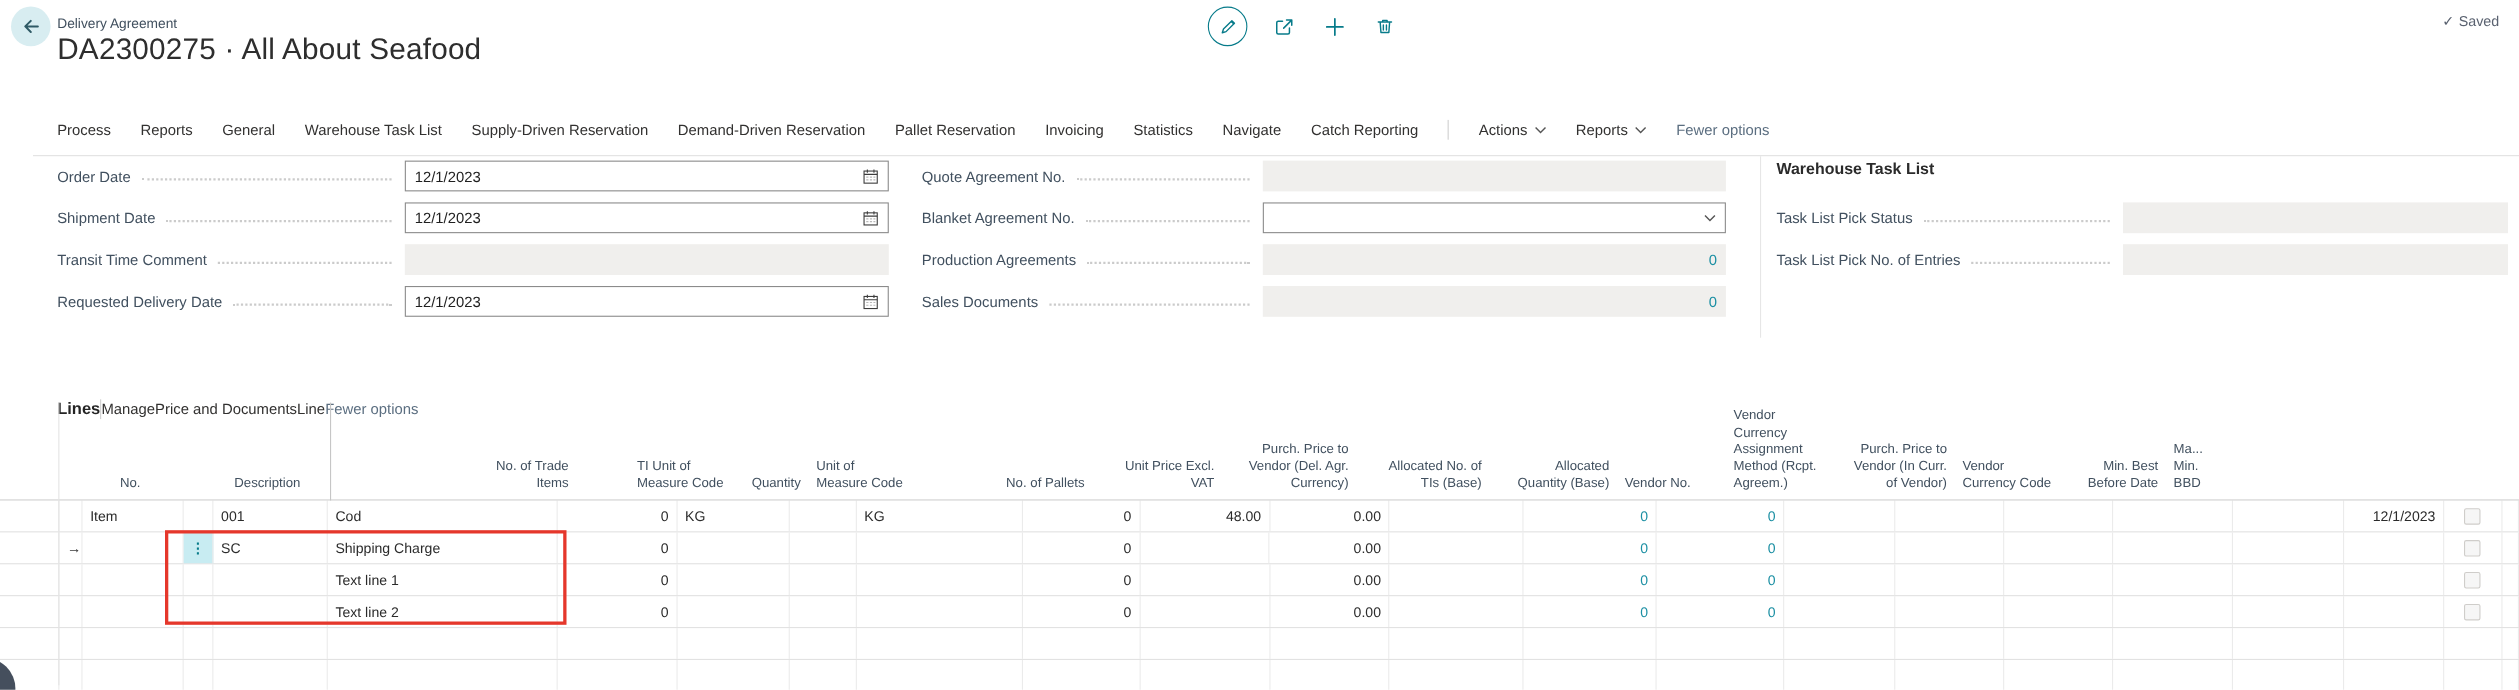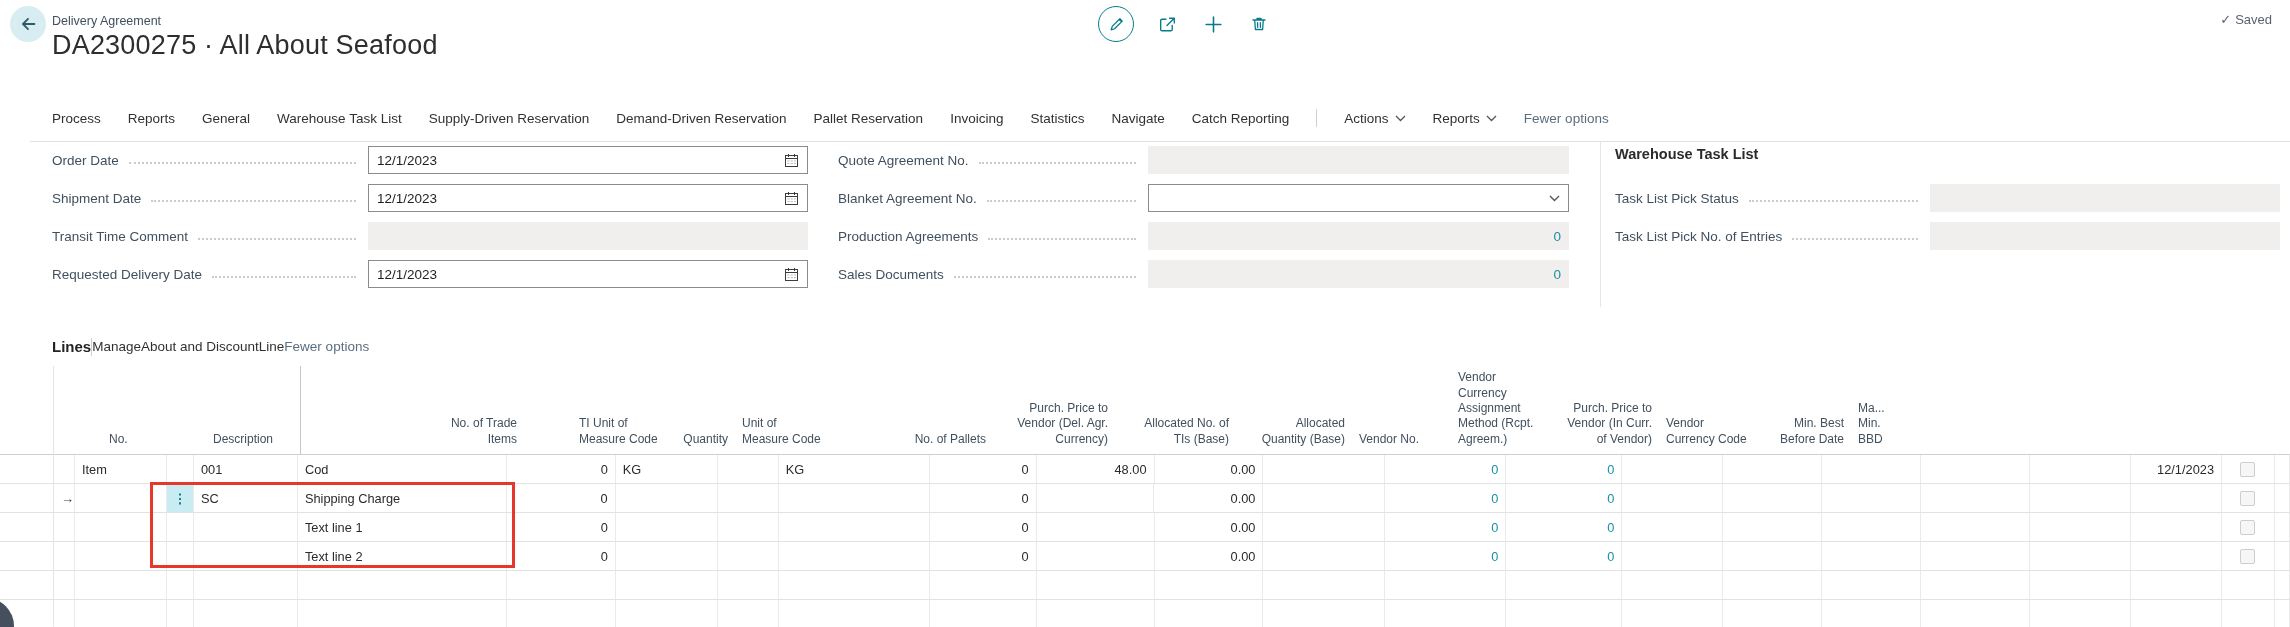--- a/index.html
+++ b/index.html
@@ -40,7 +40,7 @@
   .link-val{color:#1b8fa3;}
   .section-title{position:absolute;font-size:14.5px;font-weight:700;color:#2b2b2b;}
   
-  .lines-bar{position:absolute;left:52px;top:332px;height:29px;display:flex;align-items:center;
+  .lines-bar{position:absolute;left:52px;top:357px;height:29px;display:flex;align-items:center;
     font-size:13.5px;color:#323130;}
   .lines-title{font-size:15px;font-weight:700;color:#242424;}
   

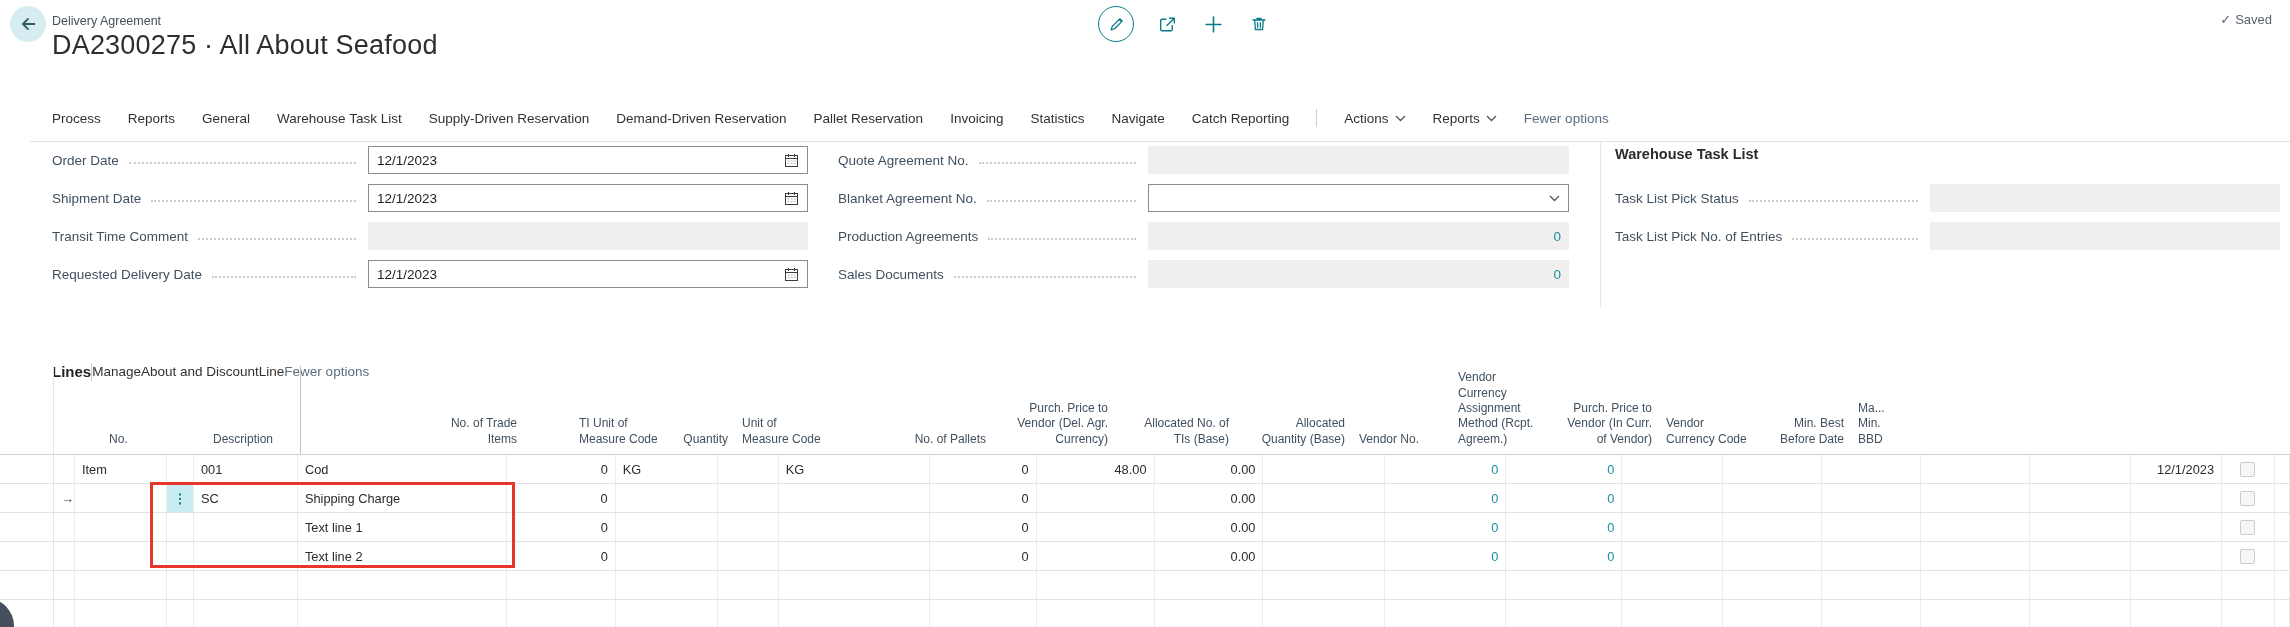--- a/index.html
+++ b/index.html
@@ -255,7 +255,7 @@
   <span class="lines-title" id="lines-title">Lines</span>
   <span class="rb-divider"></span>
   <span class="rb-item">Manage</span>
-    <span class="rb-item">About and Discount</span>
+    <span class="rb-item">Price and Documents</span>
     <span class="rb-item">Line</span>
     <span class="more-label" id="lines-more">Fewer options</span>
 </div>

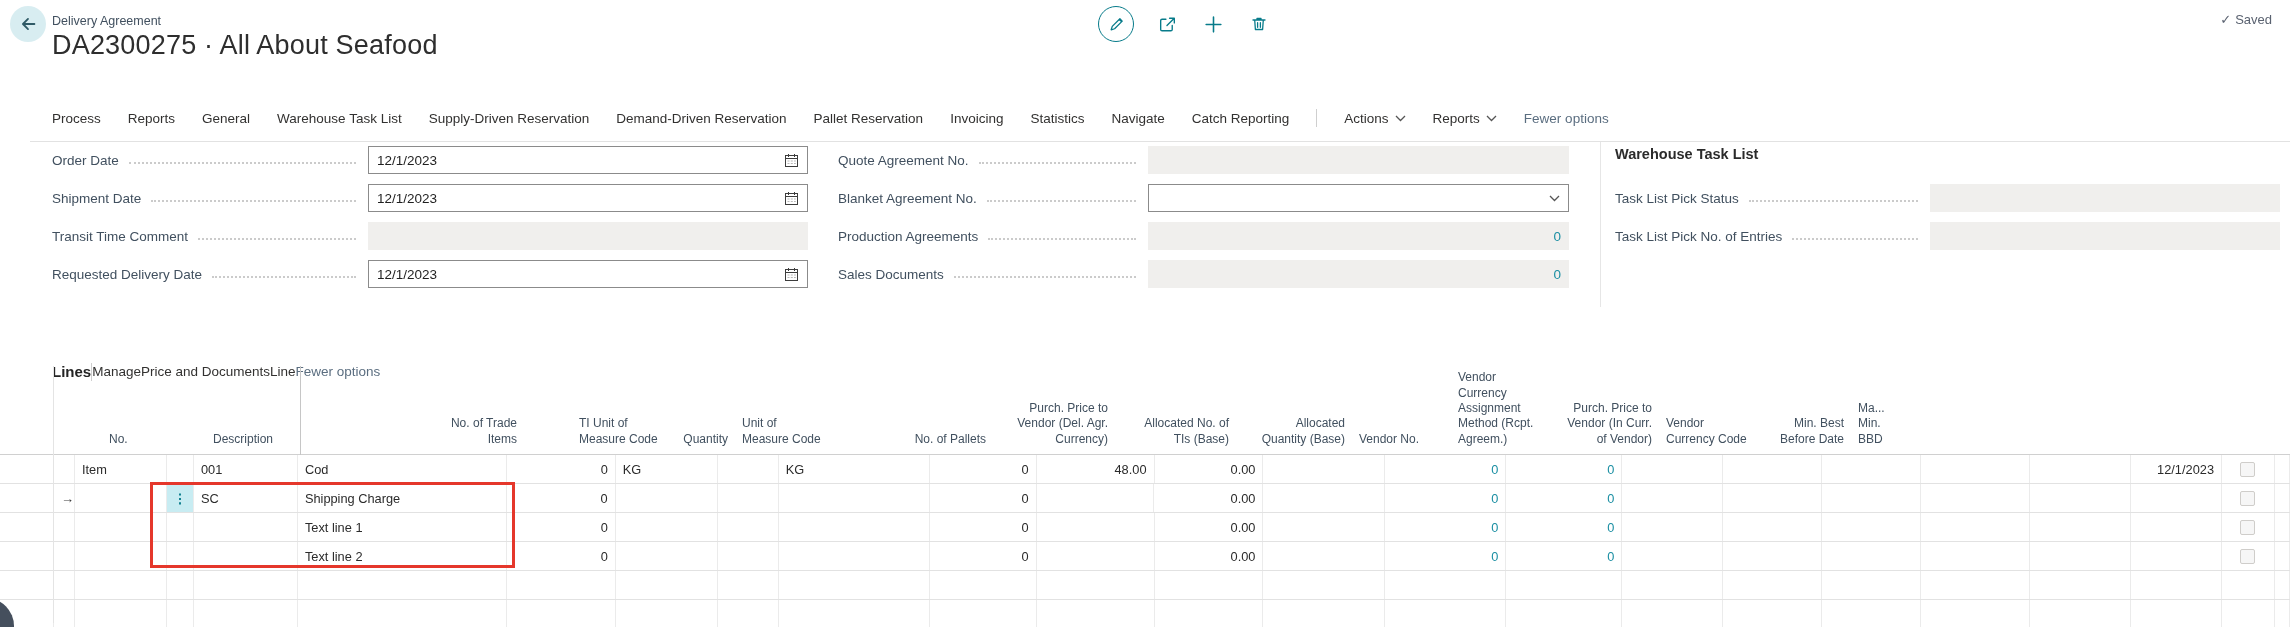--- a/index.html
+++ b/index.html
@@ -275,6 +275,8 @@
       <div class="hcell" style="width: 151px;">Unit of
 Measure Code</div>
       <div class="hcell right" style="width: 107px;">No. of Pallets</div>
+      <div class="hcell right" style="width: 118px;">Unit Price Excl.
+VAT</div>
       <div class="hcell right" style="width: 122px;">Purch. Price to
 Vendor (Del. Agr.
 Currency)</div>

